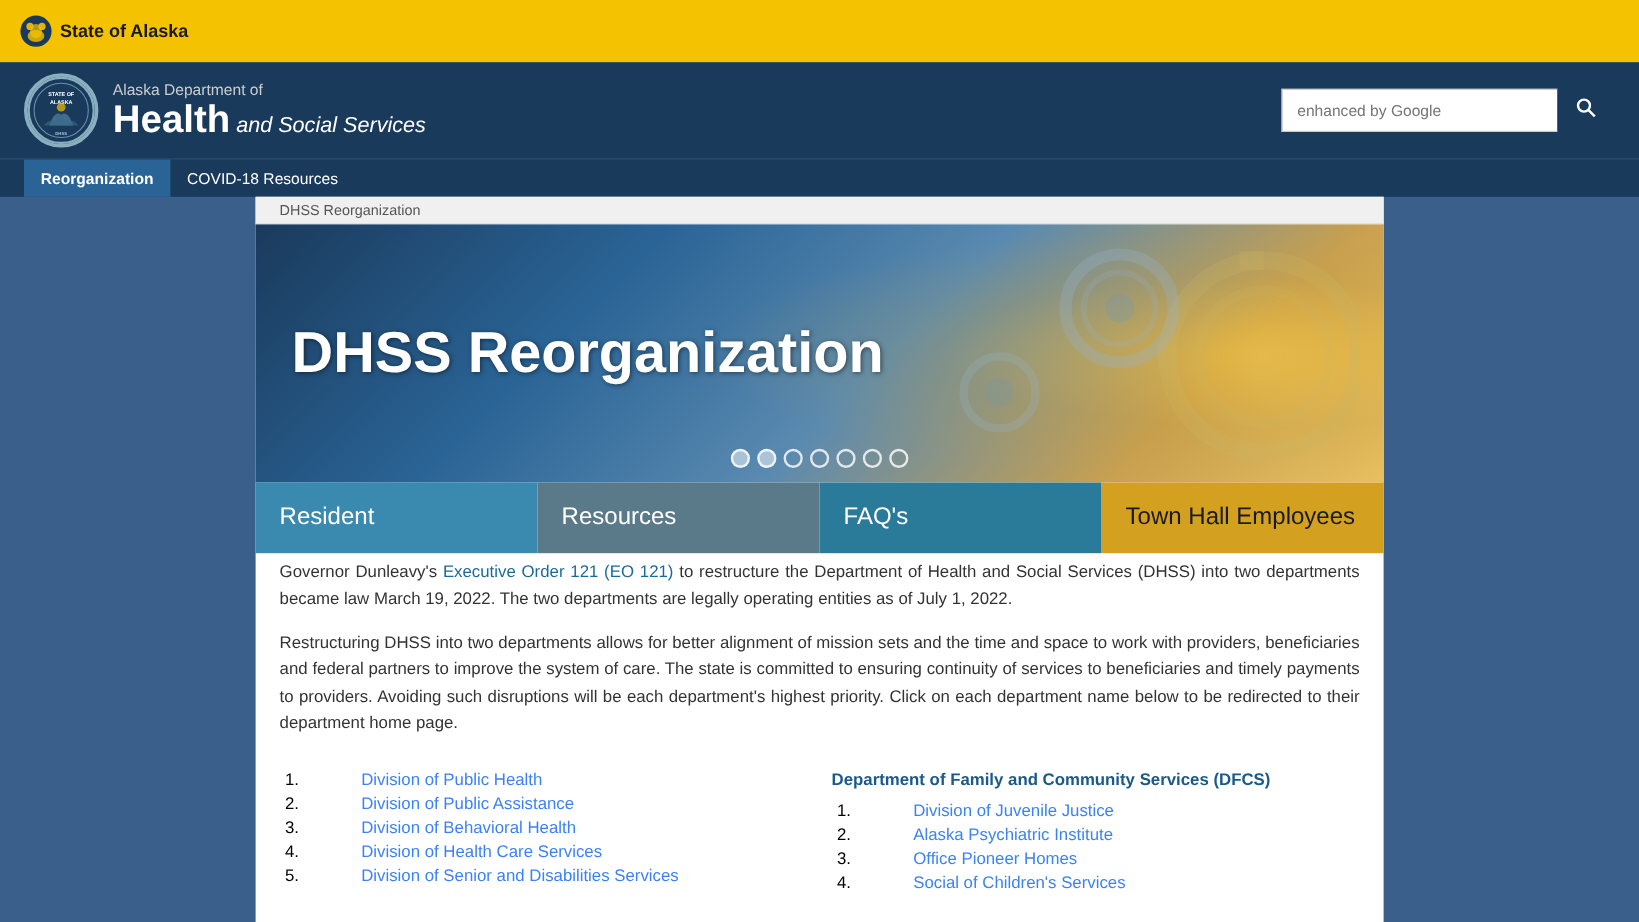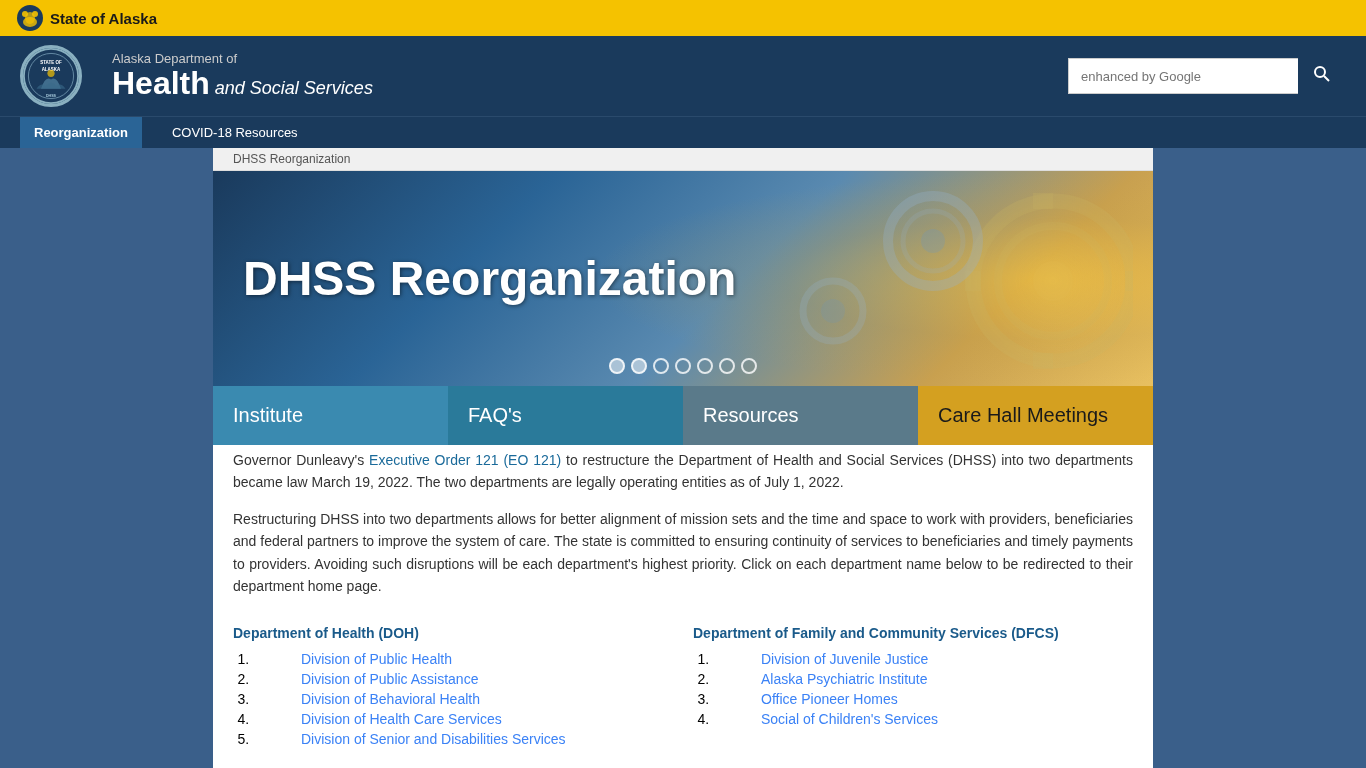--- a/index.html
+++ b/index.html
@@ -16,7 +16,7 @@
       display: flex;
       align-items: center;
       padding: 4px 16px;
-      height: 36px;
+      height: 52px;
     }
     #top-bar .state-logo-area {
       display: flex;

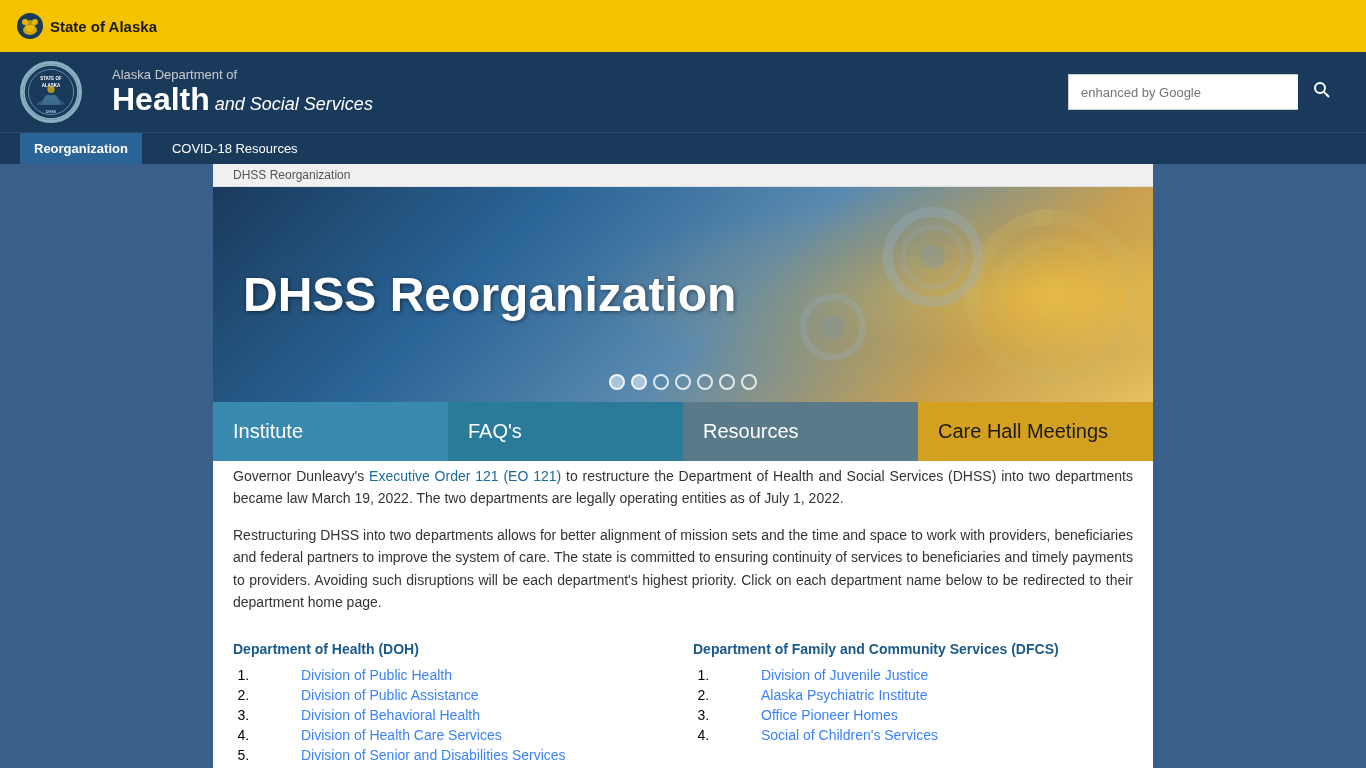--- a/index.html
+++ b/index.html
@@ -50,7 +50,7 @@
     #header .logo-area {
       display: flex;
       align-items: center;
-      gap: 30px;
+      gap: 12px;
     }
     #header .dept-title {
       color: white;

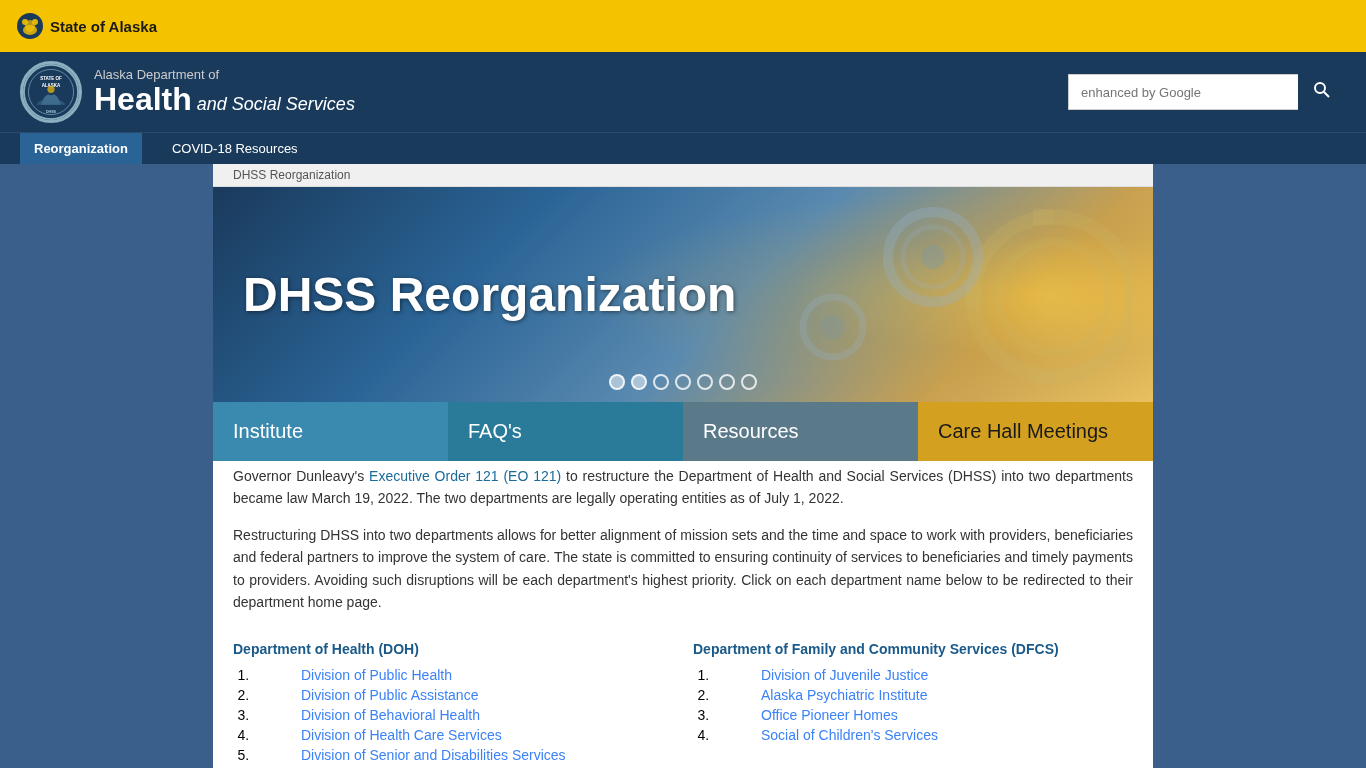--- a/index.html
+++ b/index.html
@@ -103,7 +103,7 @@
       border-top: 1px solid #2a4a6c;
       padding: 0 20px;
       display: flex;
-      gap: 16px;
+      gap: 0;
     }
     #main-nav a {
       color: white;

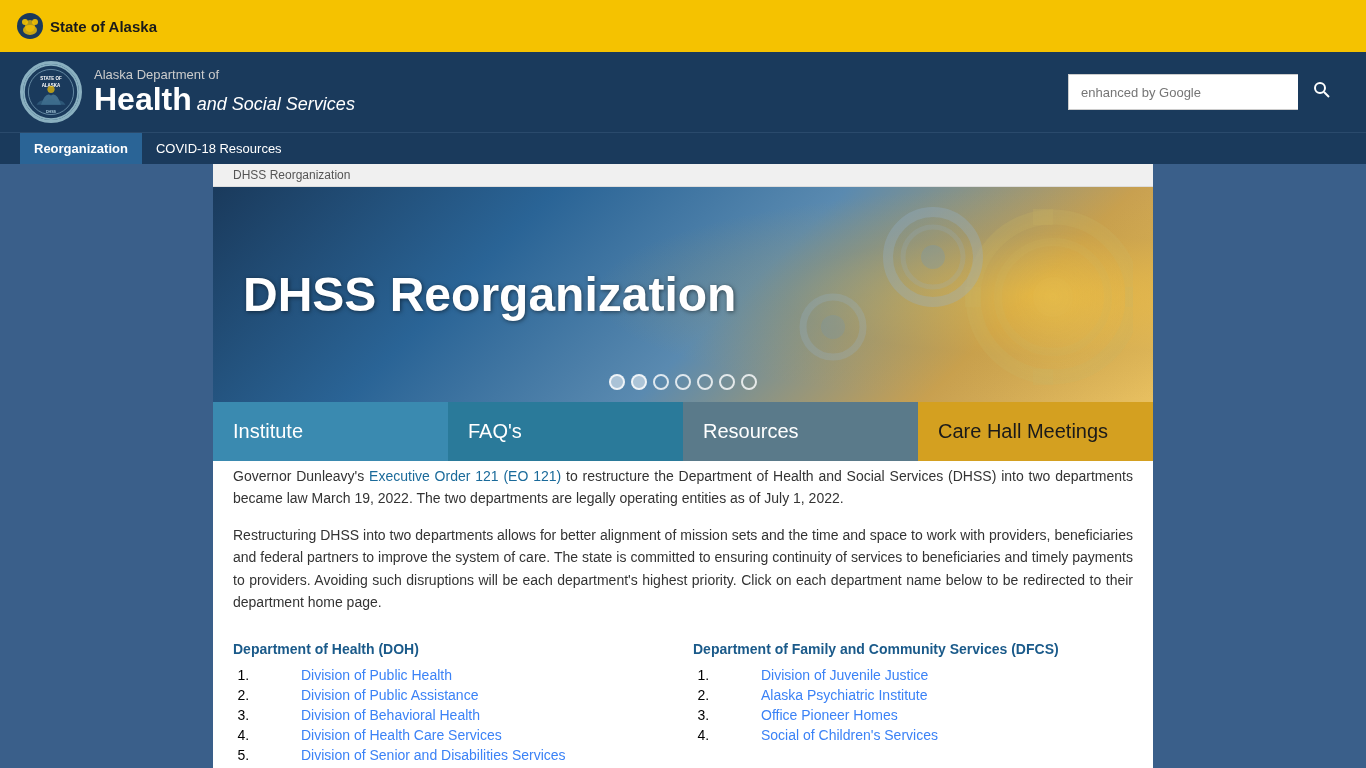--- a/index.html
+++ b/index.html
@@ -369,7 +369,7 @@
   </div>
 
   <div id="tabs-bar">
-    <div class="tab-item tab-overview">Institute</div>
+    <div class="tab-item tab-overview">Resident</div>
     <div class="tab-item tab-faqs">FAQ's</div>
     <div class="tab-item tab-resources">Resources</div>
     <div class="tab-item tab-townhall">Care Hall Meetings</div>

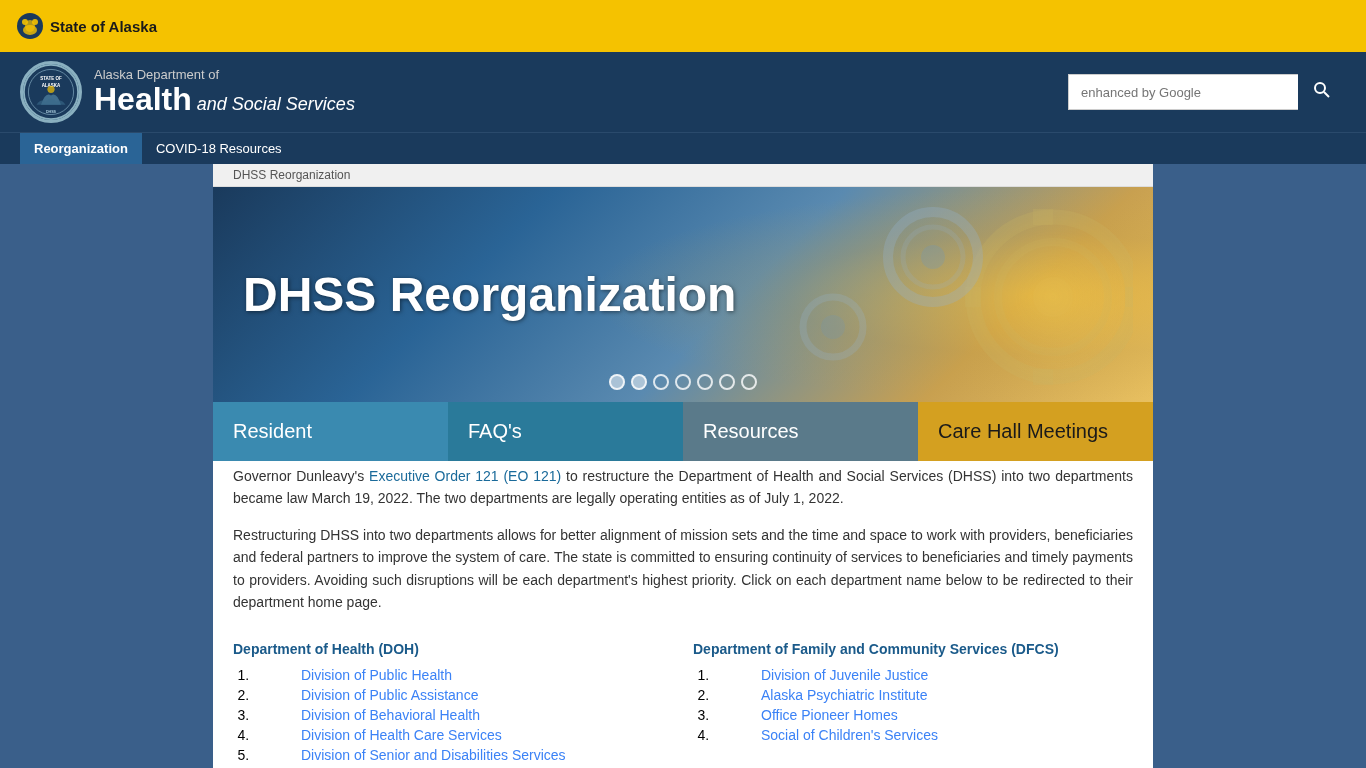--- a/index.html
+++ b/index.html
@@ -370,8 +370,8 @@
 
   <div id="tabs-bar">
     <div class="tab-item tab-overview">Resident</div>
+    <div class="tab-item tab-resources">Resources</div>
     <div class="tab-item tab-faqs">FAQ's</div>
-    <div class="tab-item tab-resources">Resources</div>
     <div class="tab-item tab-townhall">Care Hall Meetings</div>
   </div>
 

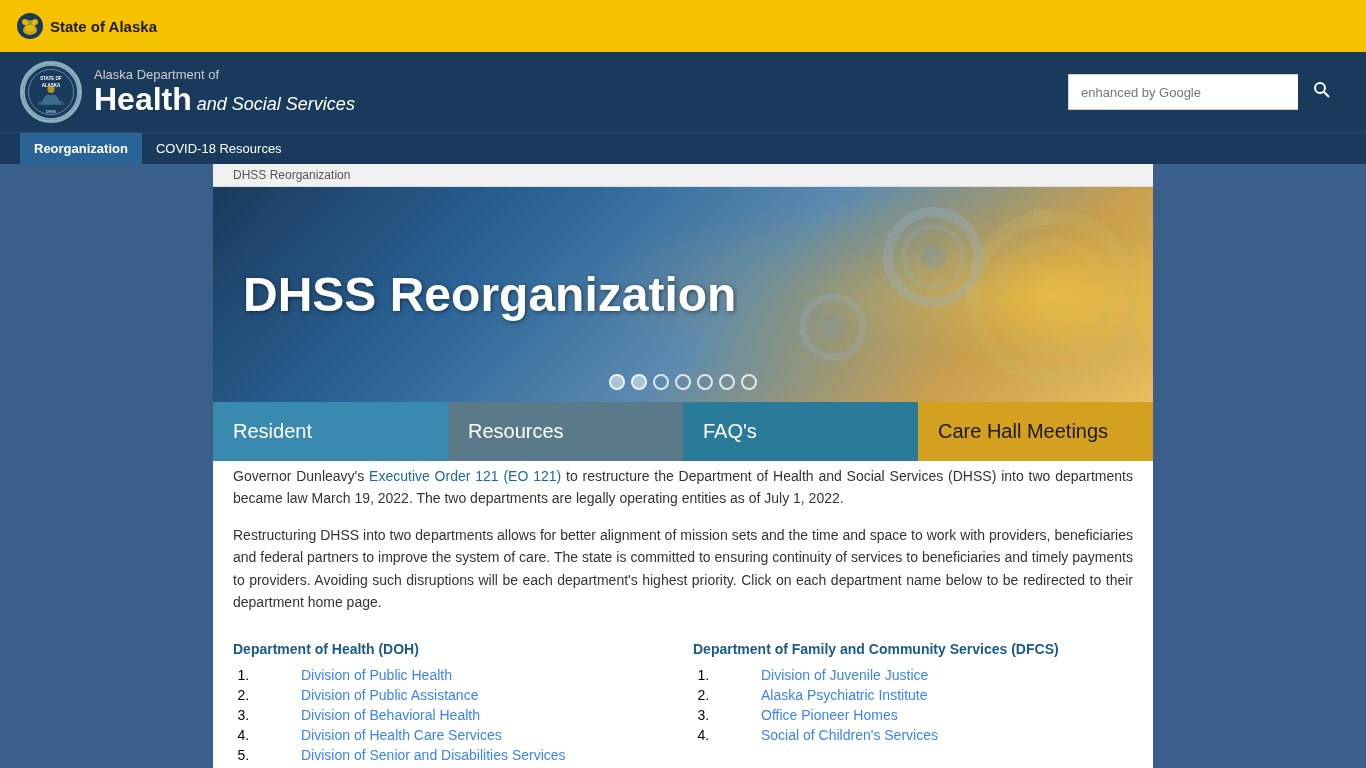--- a/index.html
+++ b/index.html
@@ -372,7 +372,7 @@
     <div class="tab-item tab-overview">Resident</div>
     <div class="tab-item tab-resources">Resources</div>
     <div class="tab-item tab-faqs">FAQ's</div>
-    <div class="tab-item tab-townhall">Care Hall Meetings</div>
+    <div class="tab-item tab-townhall">Town Hall Employees</div>
   </div>
 
   <div id="main-text">

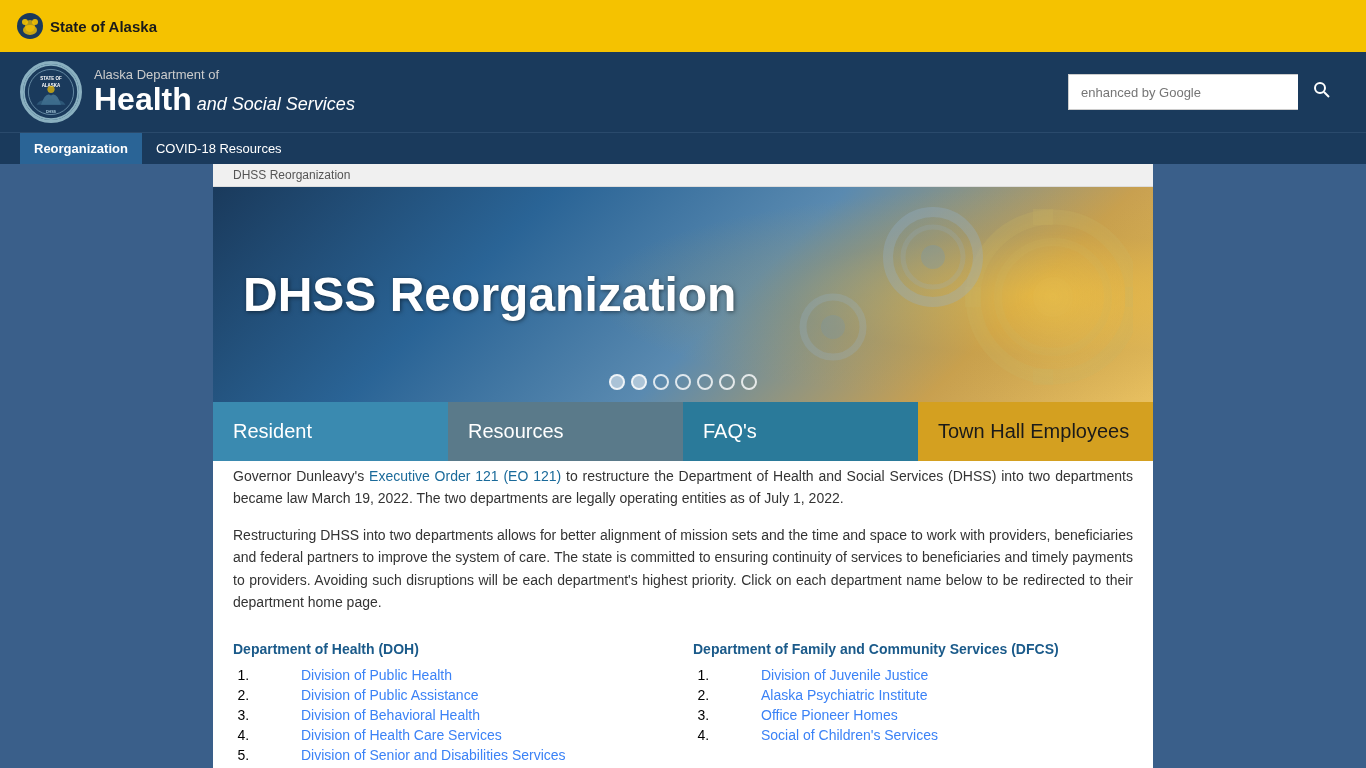--- a/index.html
+++ b/index.html
@@ -385,7 +385,6 @@
   <div id="departments-section">
 
     <div class="dept-column">
-      <h3>Department of Health (DOH)</h3>
       <ol>
         <li><a>Division of Public Health</a></li>
         <li><a>Division of Public Assistance</a></li>

